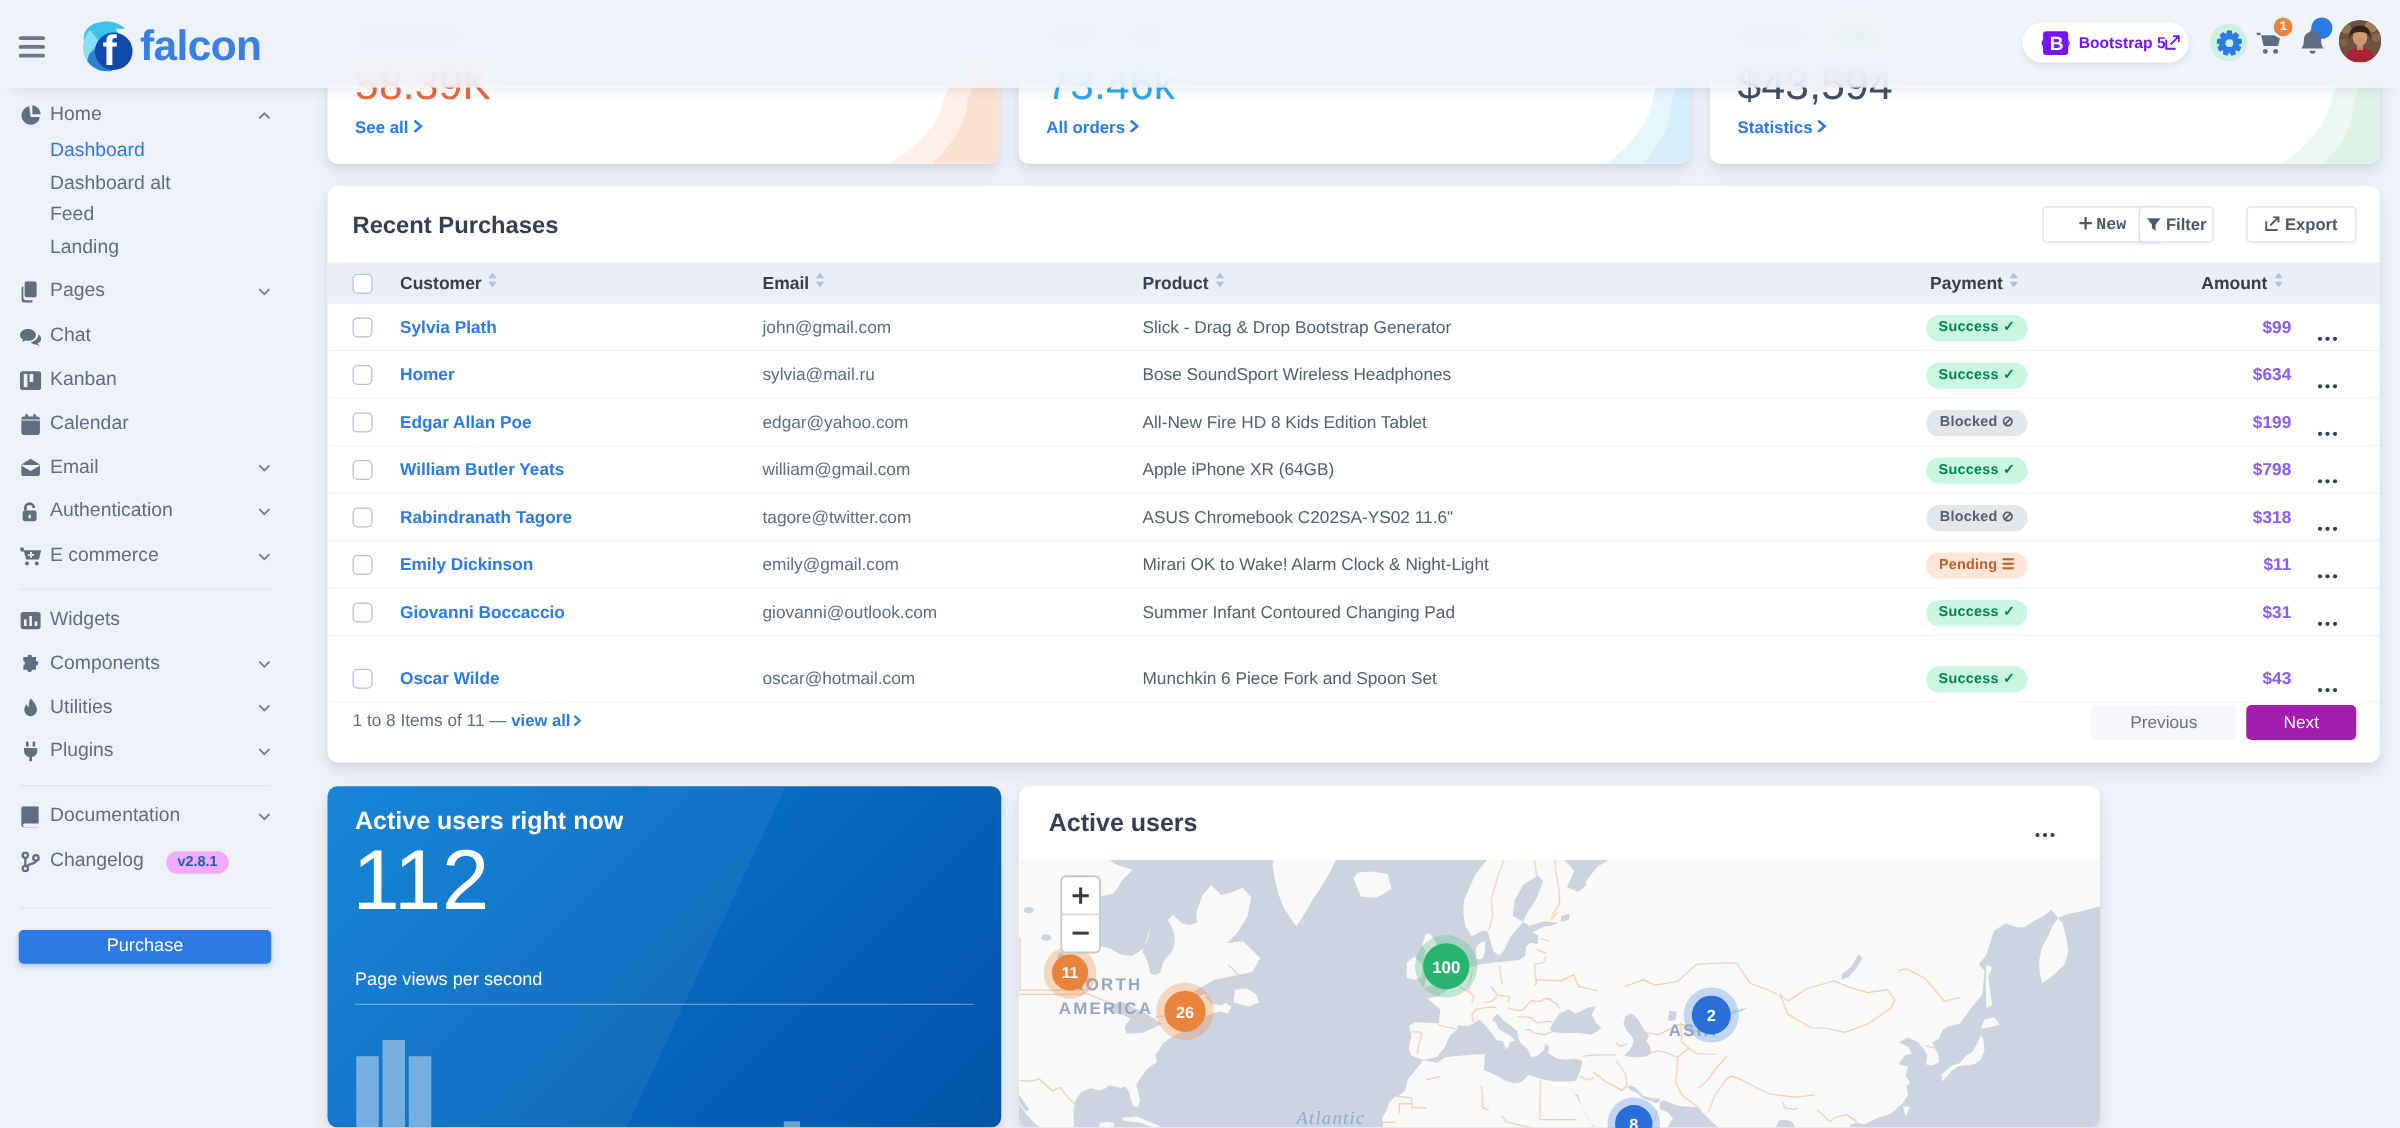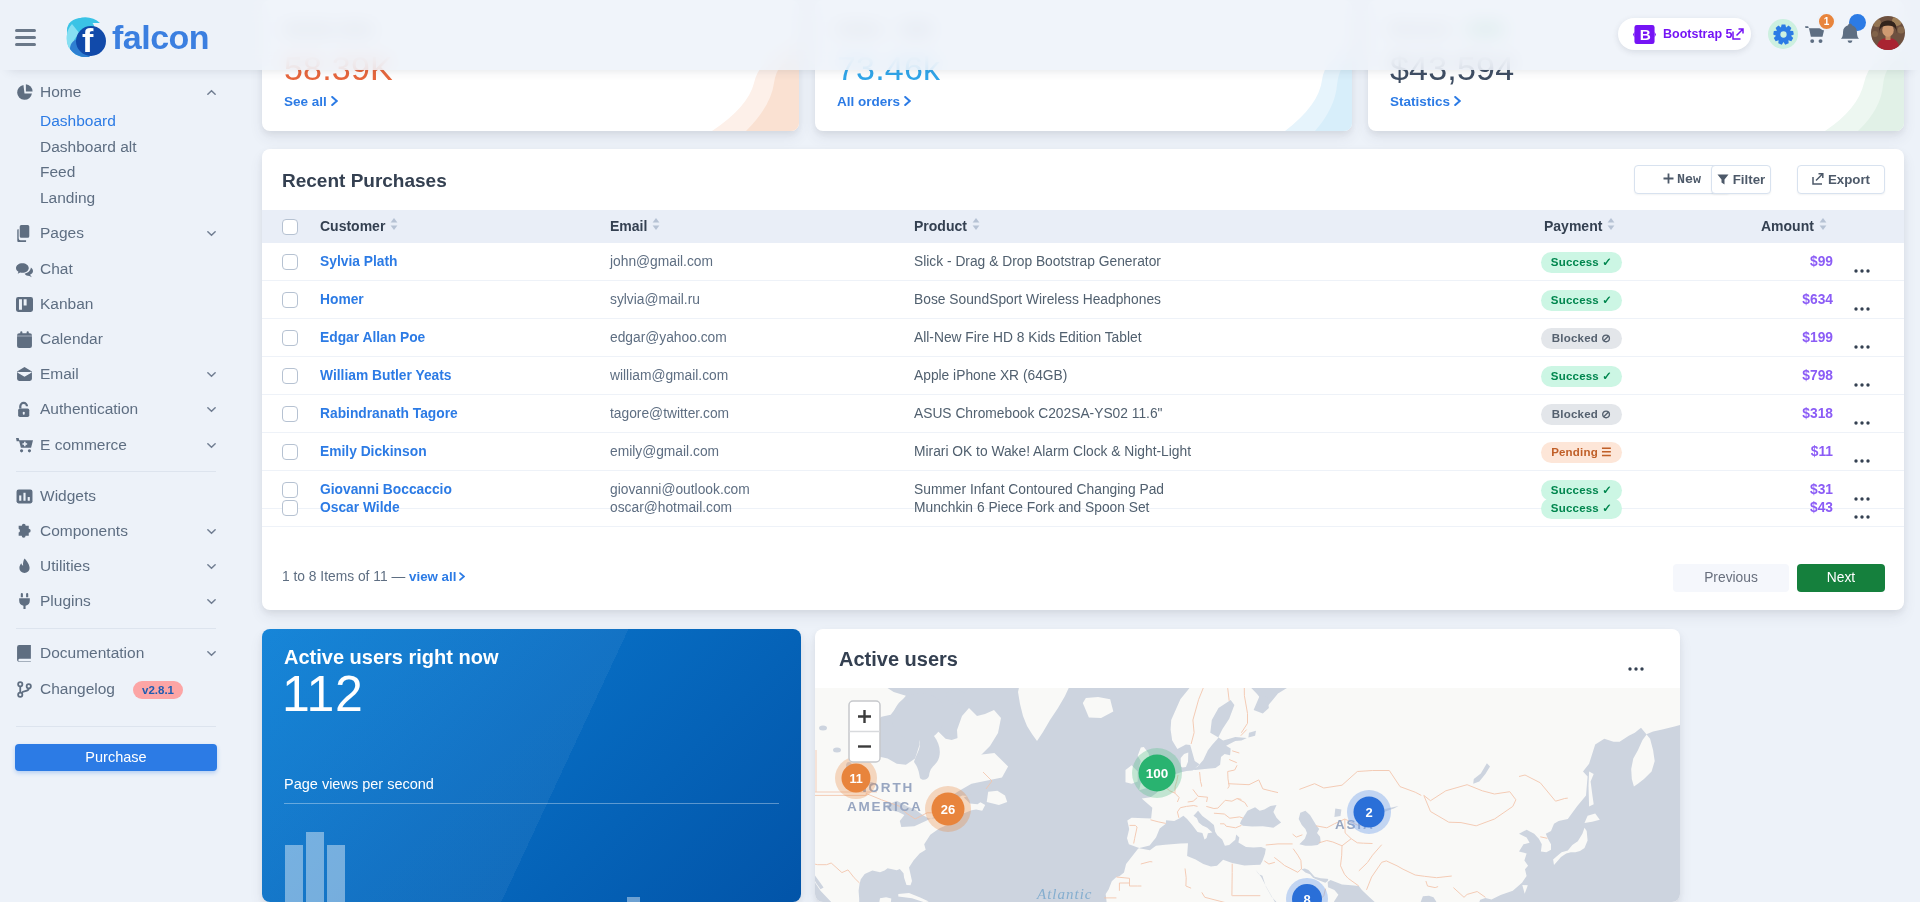--- a/index.html
+++ b/index.html
@@ -222,7 +222,7 @@
             <circle cx="14" cy="2" r="1.7" fill="#344051"></circle>
           </svg></div>
       </div>
-    <div class="trow" style="top:340px;">
+    <div class="trow" style="top:375px;">
         <div class="cb"></div>
         <div class="cust">Oscar Wilde</div>
         <div class="email">oscar@hotmail.com</div>

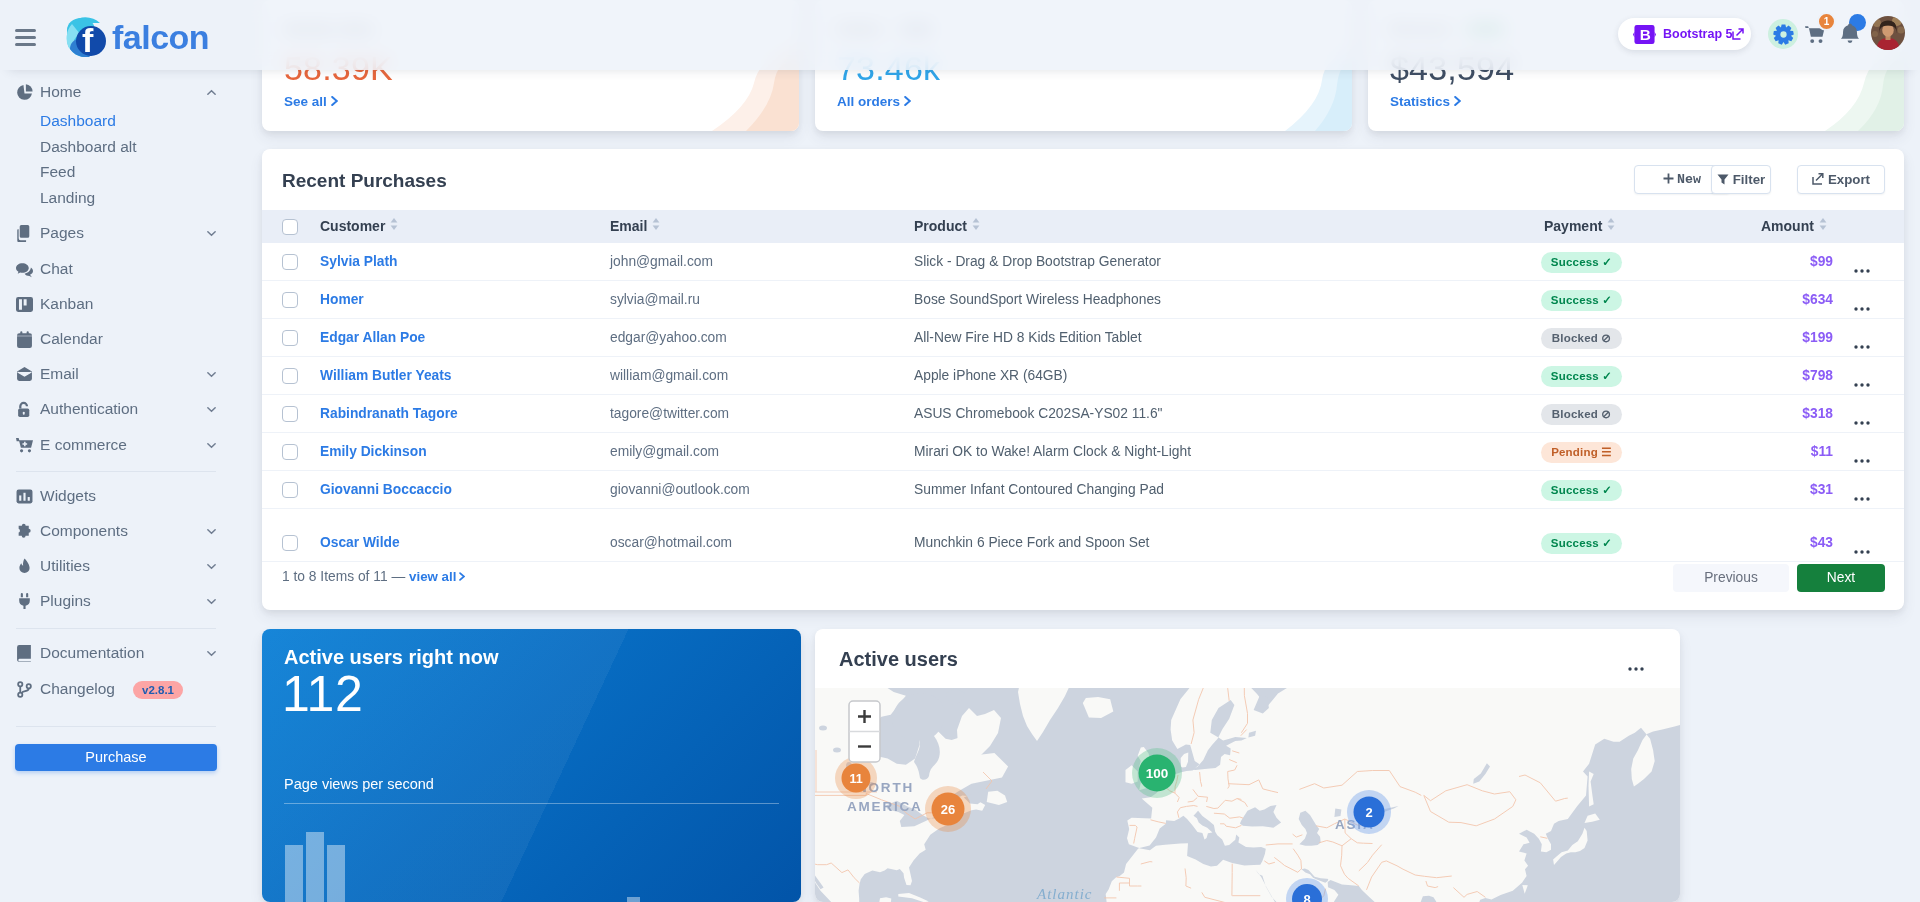--- a/index.html
+++ b/index.html
@@ -240,7 +240,7 @@
           <path d="M1.2 1 L5.8 5 L1.2 9" fill="none" stroke="#2c7be5" stroke-width="2" stroke-linecap="round"></path>
         </svg></a></div>
   <div style="position:absolute; left:1411px; top:415px; width:116px; height:28px; background:#f5f7fc; border-radius:4px; text-align:center; line-height:28px; font-size:13.8px; color:#69707e;">Previous</div>
-  <div style="position:absolute; left:1535px; top:415px; width:88px; height:28px; background:#15803d; border-radius:4px; text-align:center; line-height:28px; font-size:13.8px; color:#fff;">Next</div>
+  <div style="position:absolute; left:1535px; top:415px; width:88px; height:28px; background:#a21caf; border-radius:4px; text-align:center; line-height:28px; font-size:13.8px; color:#fff;">Next</div>
 </div>
 
 <div class="card" id="au-card">

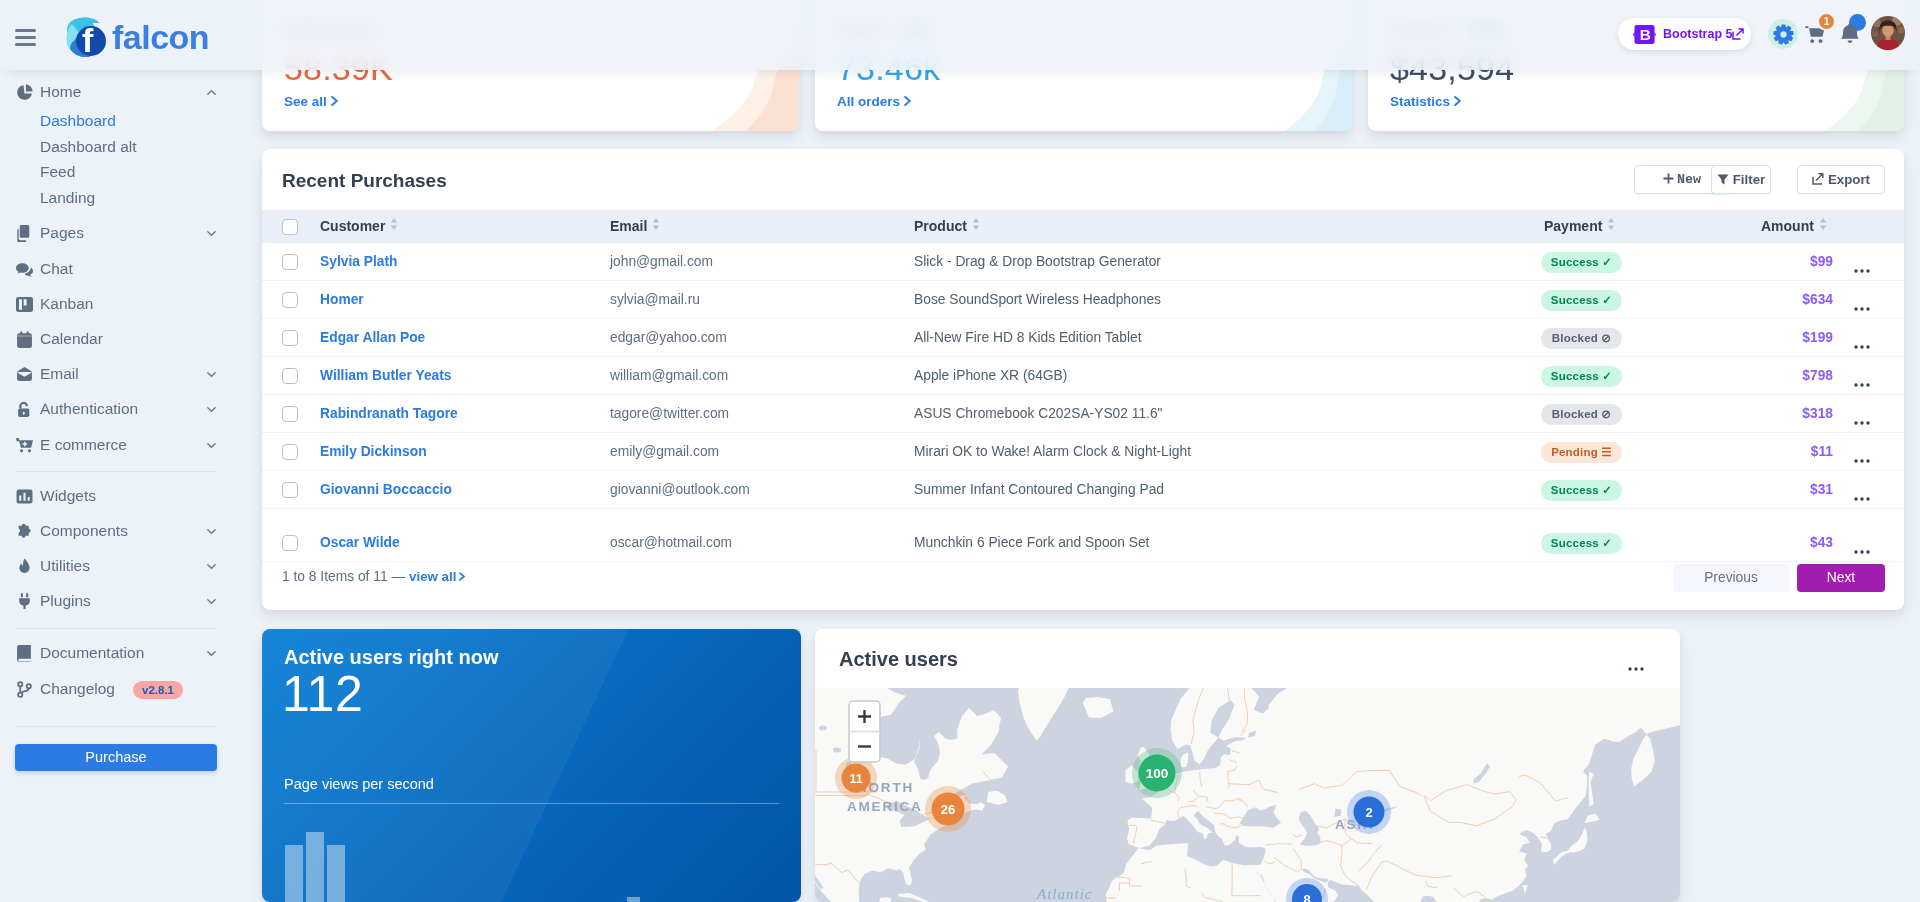--- a/index.html
+++ b/index.html
@@ -554,7 +554,7 @@
         <path d="M4 5 v6 M12 7 c0 3 -5 2 -6.5 4" fill="none" stroke="#5f6e81" stroke-width="1.7"></path>
       </svg>
     <div class="lbl">Changelog</div>
-    <div style="position:absolute; left:118px; top:2px; width:50px; height:18px; background:#fca5a5; color:#1e5db1; font-size:11.5px; font-weight:700; text-align:center; line-height:18px; border-radius:9px;">v2.8.1</div>
+    <div style="position:absolute; left:118px; top:2px; width:50px; height:18px; background:#f0abfc; color:#1e5db1; font-size:11.5px; font-weight:700; text-align:center; line-height:18px; border-radius:9px;">v2.8.1</div>
   </div>
   <div class="sep" style="top:726px;"></div>
   <div style="position:absolute; left:15px; top:744px; width:202px; height:27px; background:#2c7be5; border-radius:4px; color:#fff; font-size:14.5px; font-weight:500; text-align:center; line-height:27px; box-shadow:0 2px 4px rgba(44,123,229,.3);">Purchase</div>

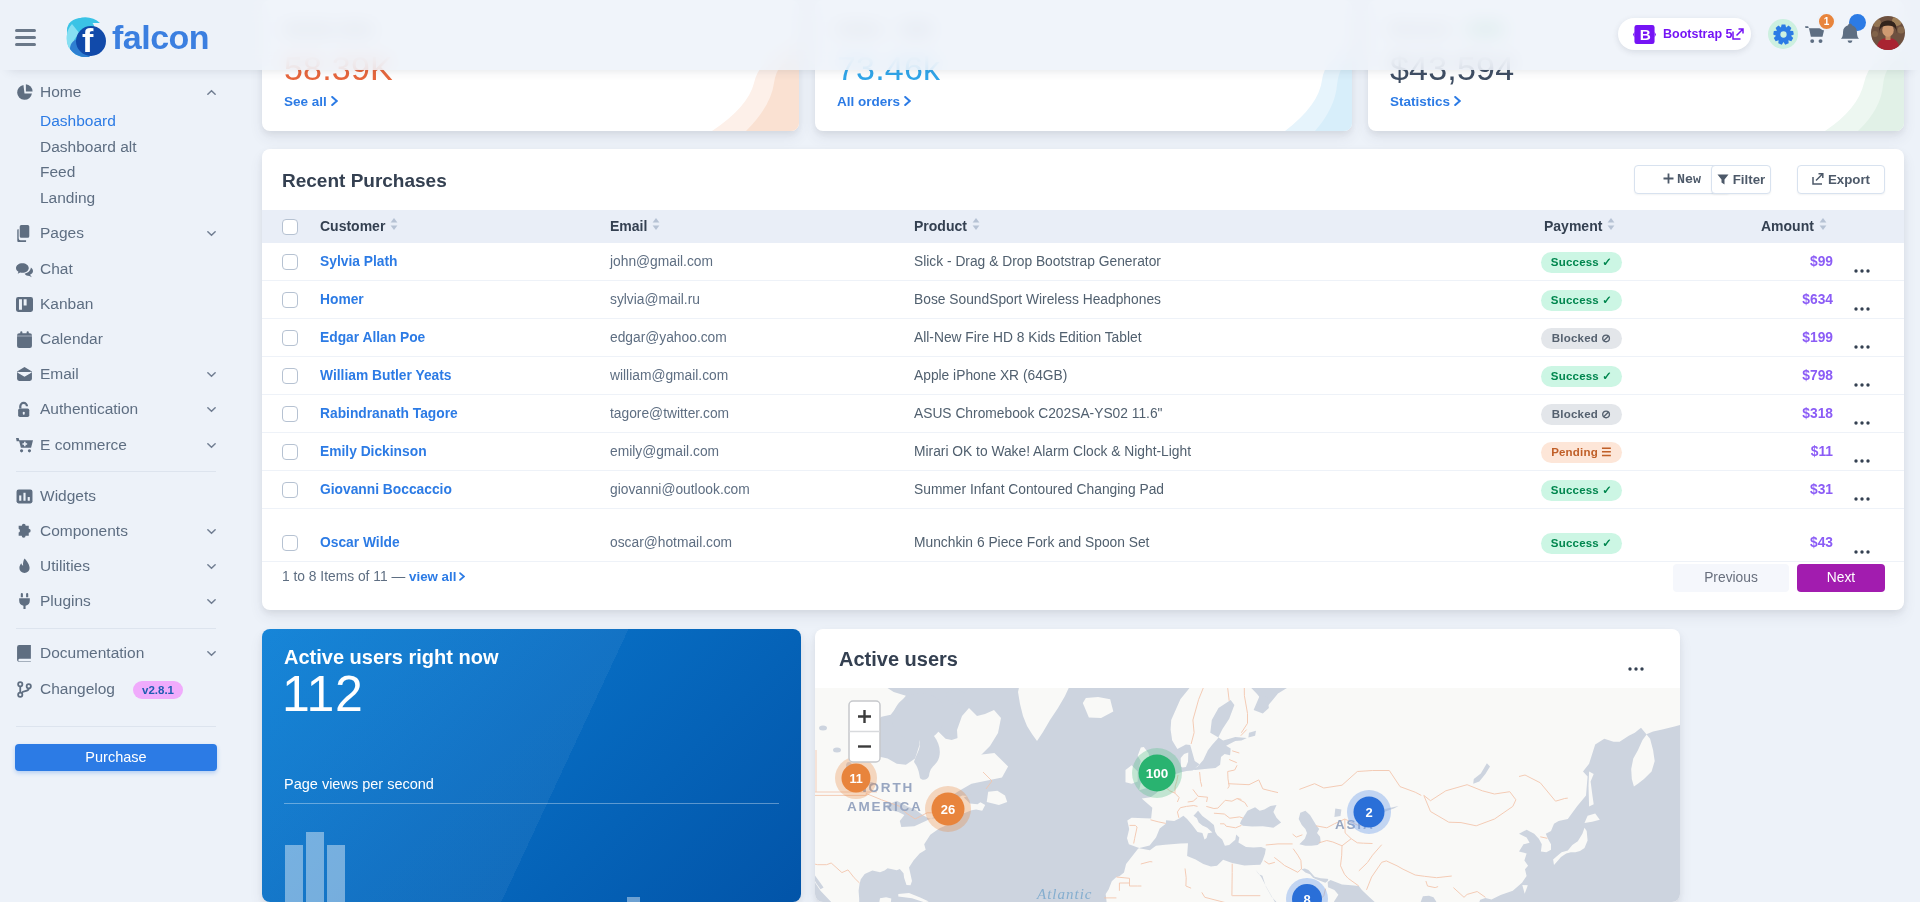--- a/index.html
+++ b/index.html
@@ -246,7 +246,7 @@
 <div class="card" id="au-card">
     <div style="position:absolute;left:0;top:0;width:539px;height:273px;background:linear-gradient(115deg,rgba(255,255,255,0.05) 0 55%,rgba(255,255,255,0) 55%);"></div>
   <div style="position:absolute; left:22px; top:17px; font-size:20px; font-weight:700; color:#fff;">Active users right now</div>
-  <div style="position:absolute; left:20px; top:36px; font-size:50px; font-weight:400; color:#fff; letter-spacing:0.5px;">112</div>
+  <div style="position:absolute; left:20px; top:36px; font-size:68px; font-weight:400; color:#fff; letter-spacing:0.5px;">112</div>
   <div style="position:absolute; left:22px; top:147px; font-size:14.5px; color:#fff;">Page views per second</div>
   <div style="position:absolute; left:22px; top:174px; width:495px; height:1px; background:rgba(255,255,255,.35);"></div>
   <div class="abs" style="left:23px; top:216px; width:18px; height:57px; background:rgba(255,255,255,.42);"></div>

